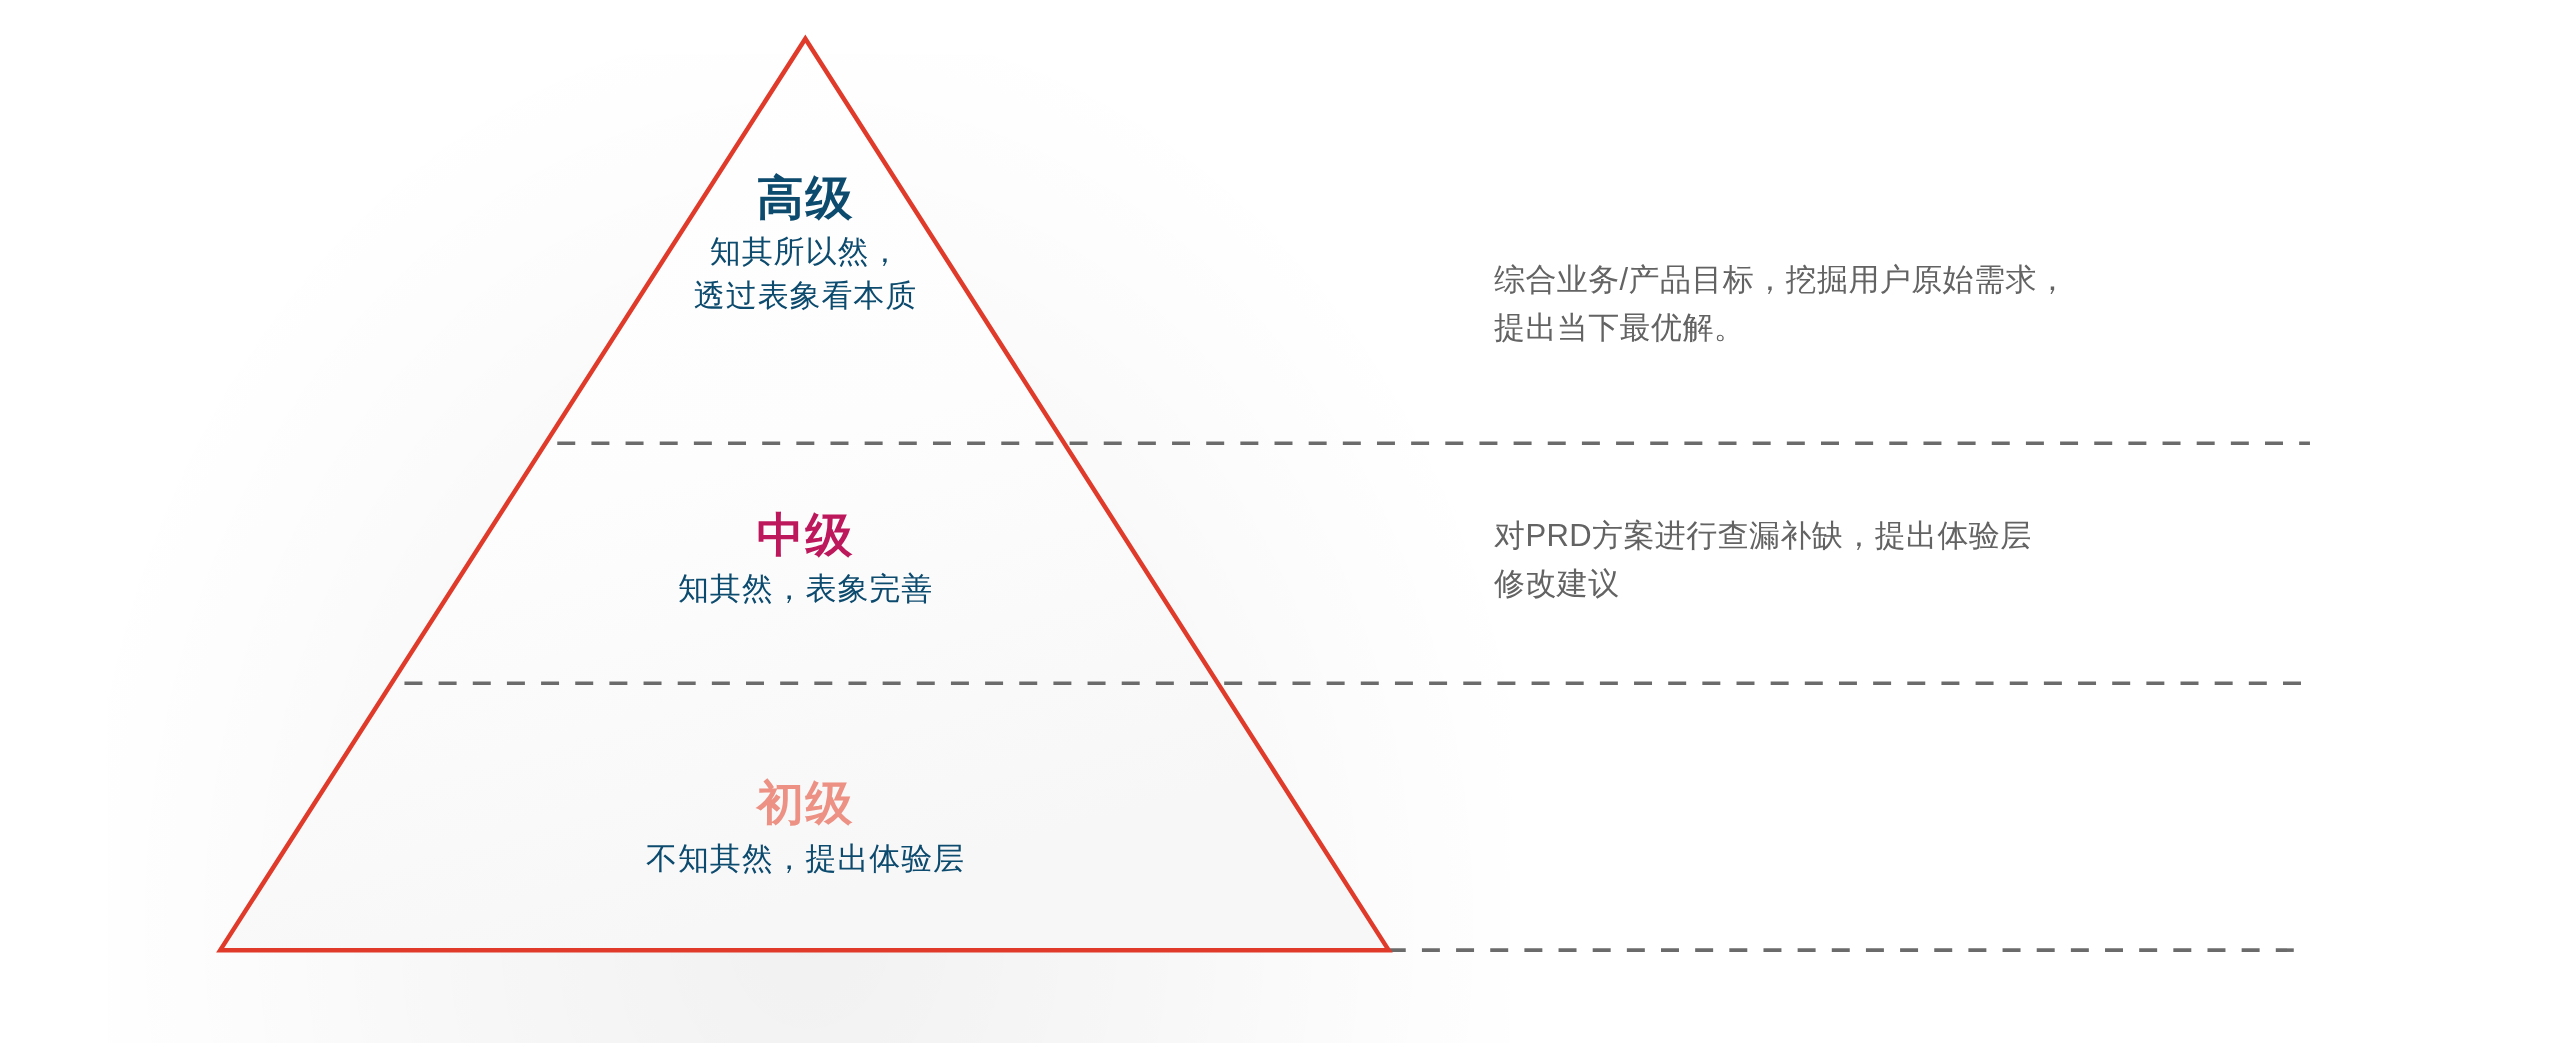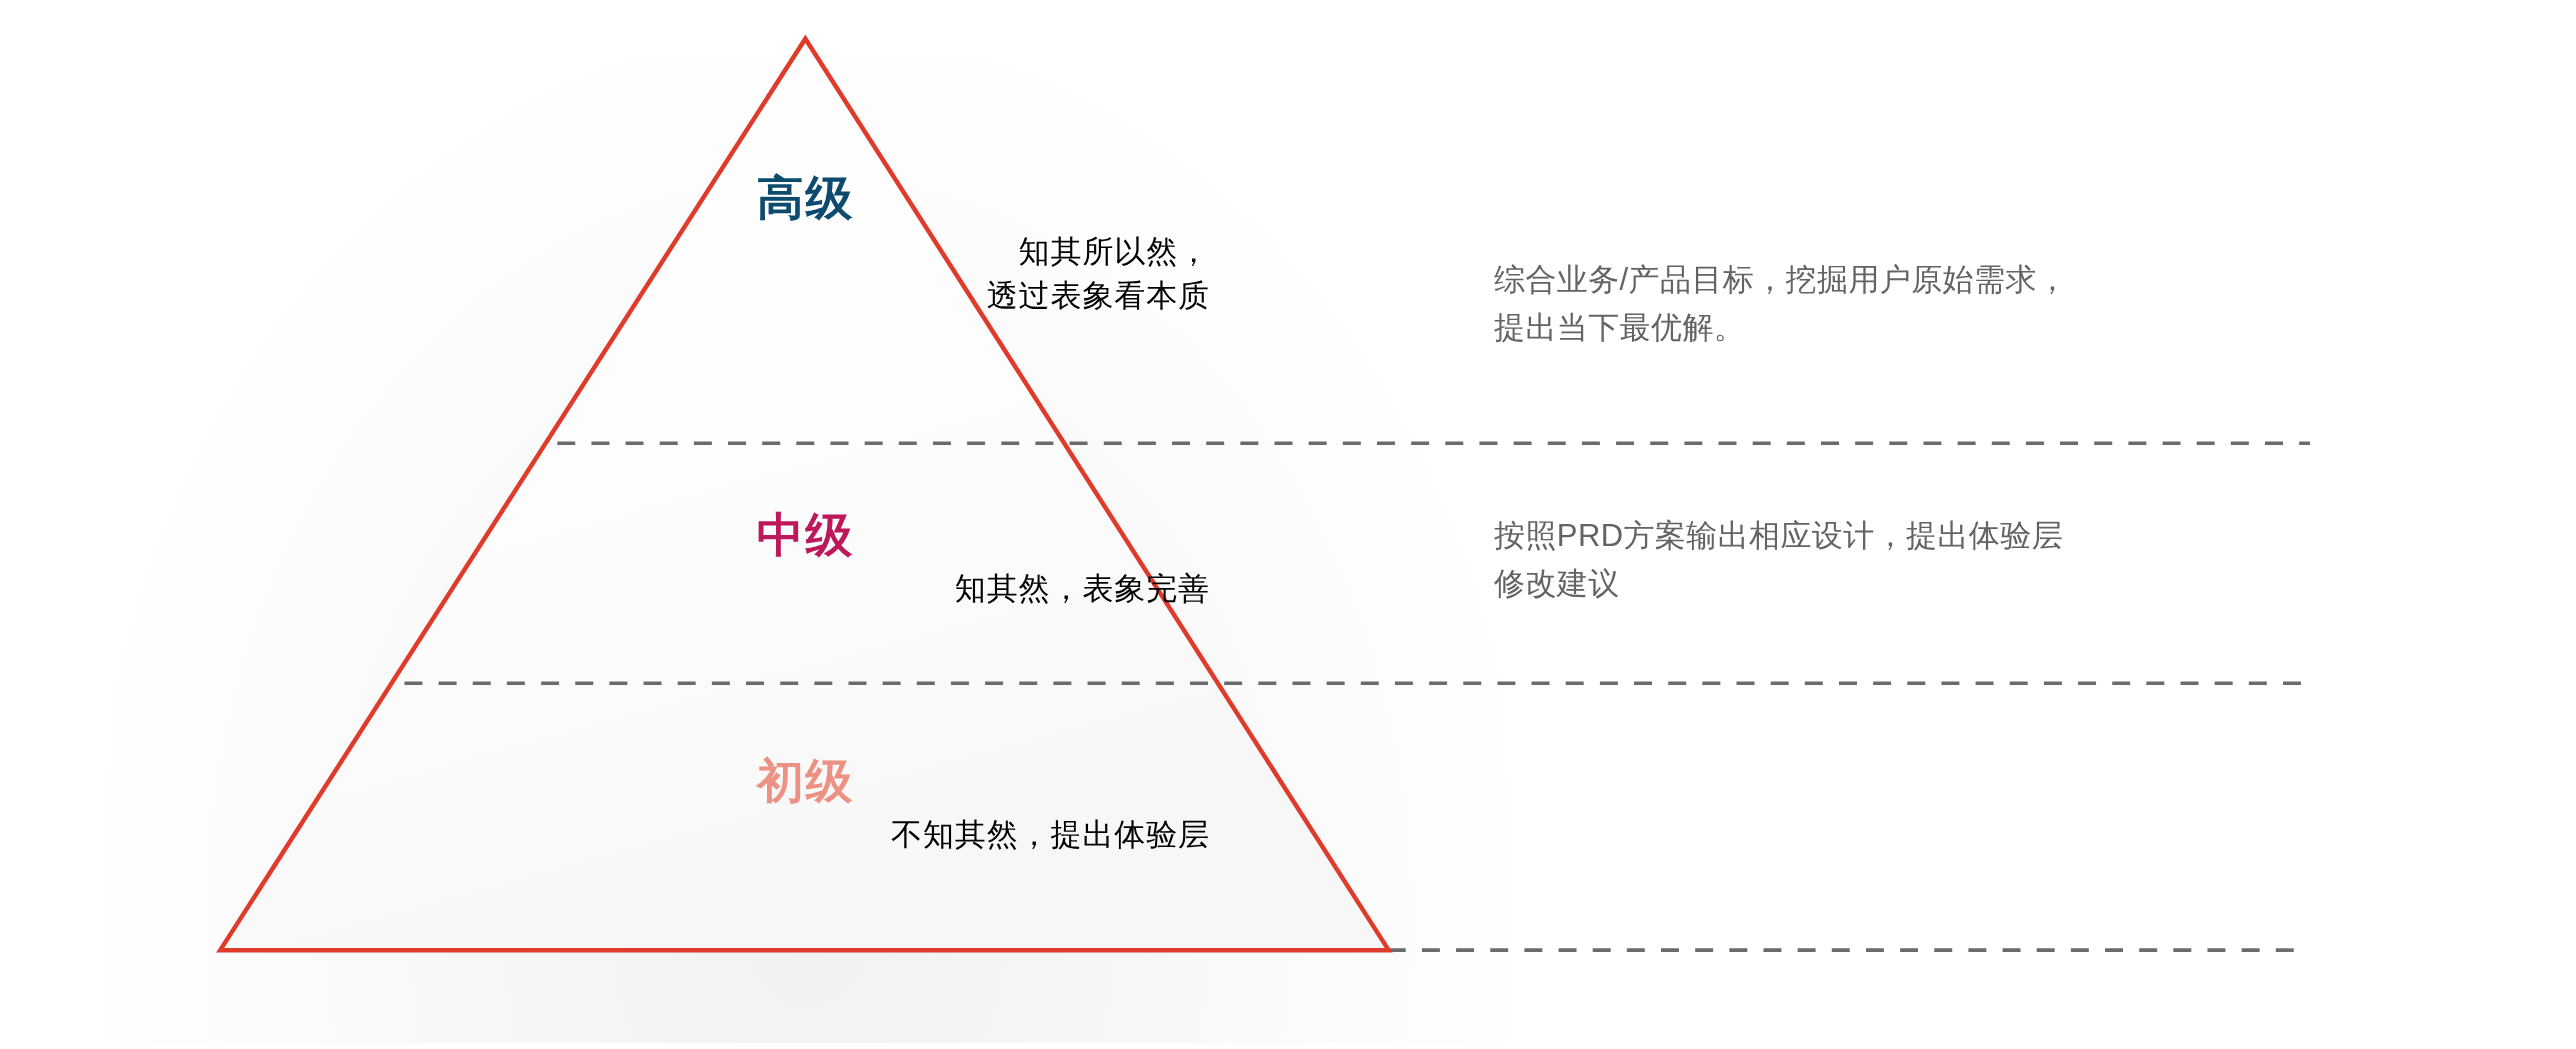--- a/index.html
+++ b/index.html
@@ -61,12 +61,11 @@
   .tier-sub {
     font-size: 31px;
     font-weight: normal;
-    color: #000000;
+    color: #0c4a6e;
     line-height: 1.42;
     letter-spacing: 0.9px;
     margin: 0;
     white-space: pre-line;
-    text-align: right;
   }
 
   #tier-top    { top: 171px; }

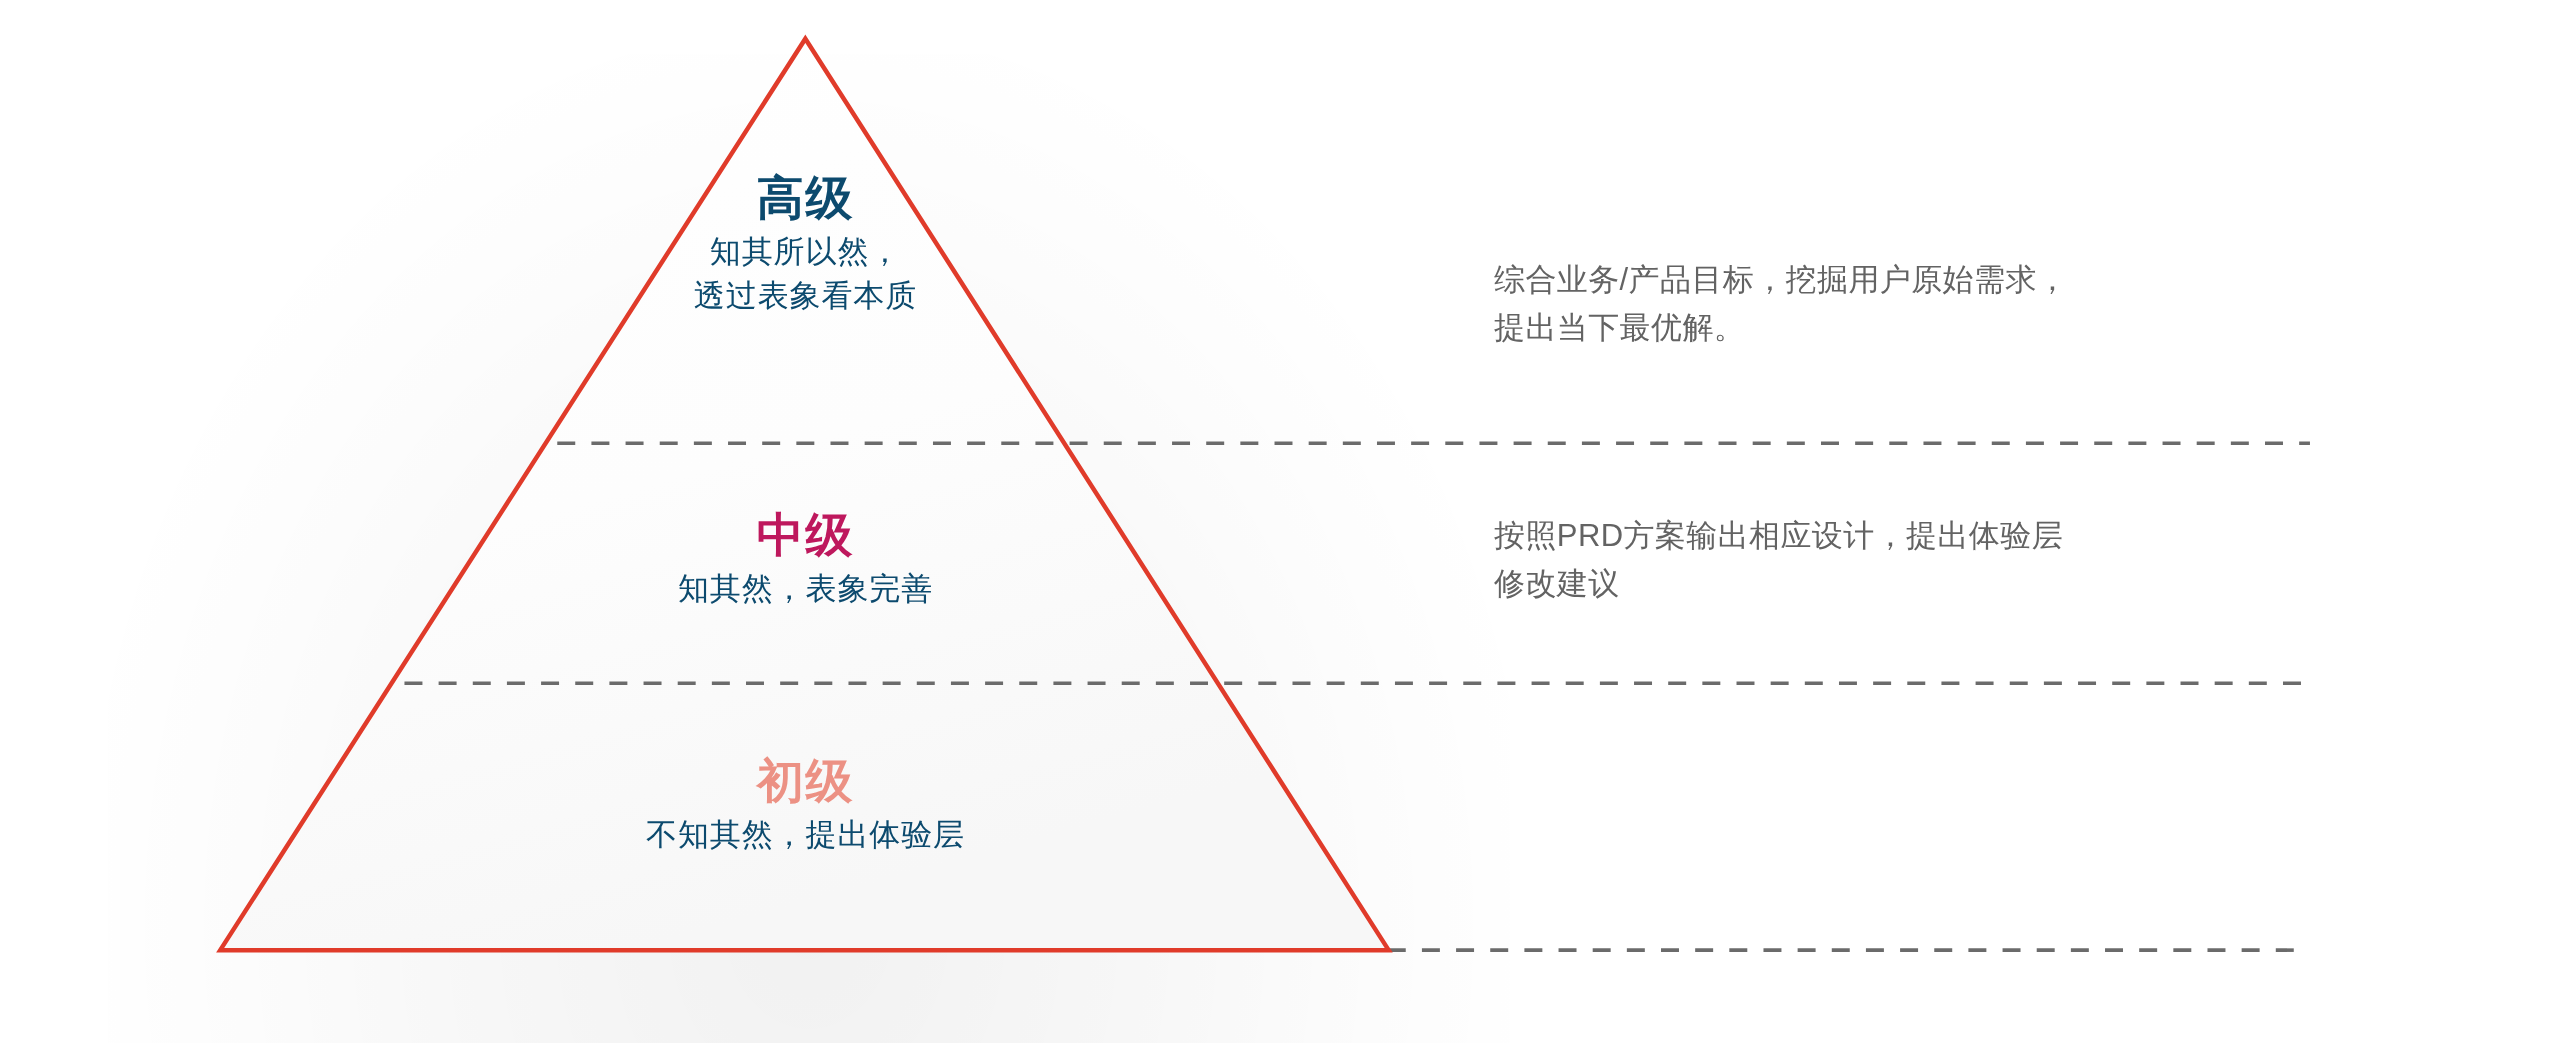--- a/index.html
+++ b/index.html
@@ -133,7 +133,7 @@
   <div class="desc" id="desc-top">综合业务/产品目标，挖掘用户原始需求，
 提出当下最优解。</div>
 
-  <div class="desc" id="desc-mid">按照PRD方案输出相应设计，提出体验层
+  <div class="desc" id="desc-mid">对PRD方案进行查漏补缺，提出体验层
 修改建议</div>
 
 

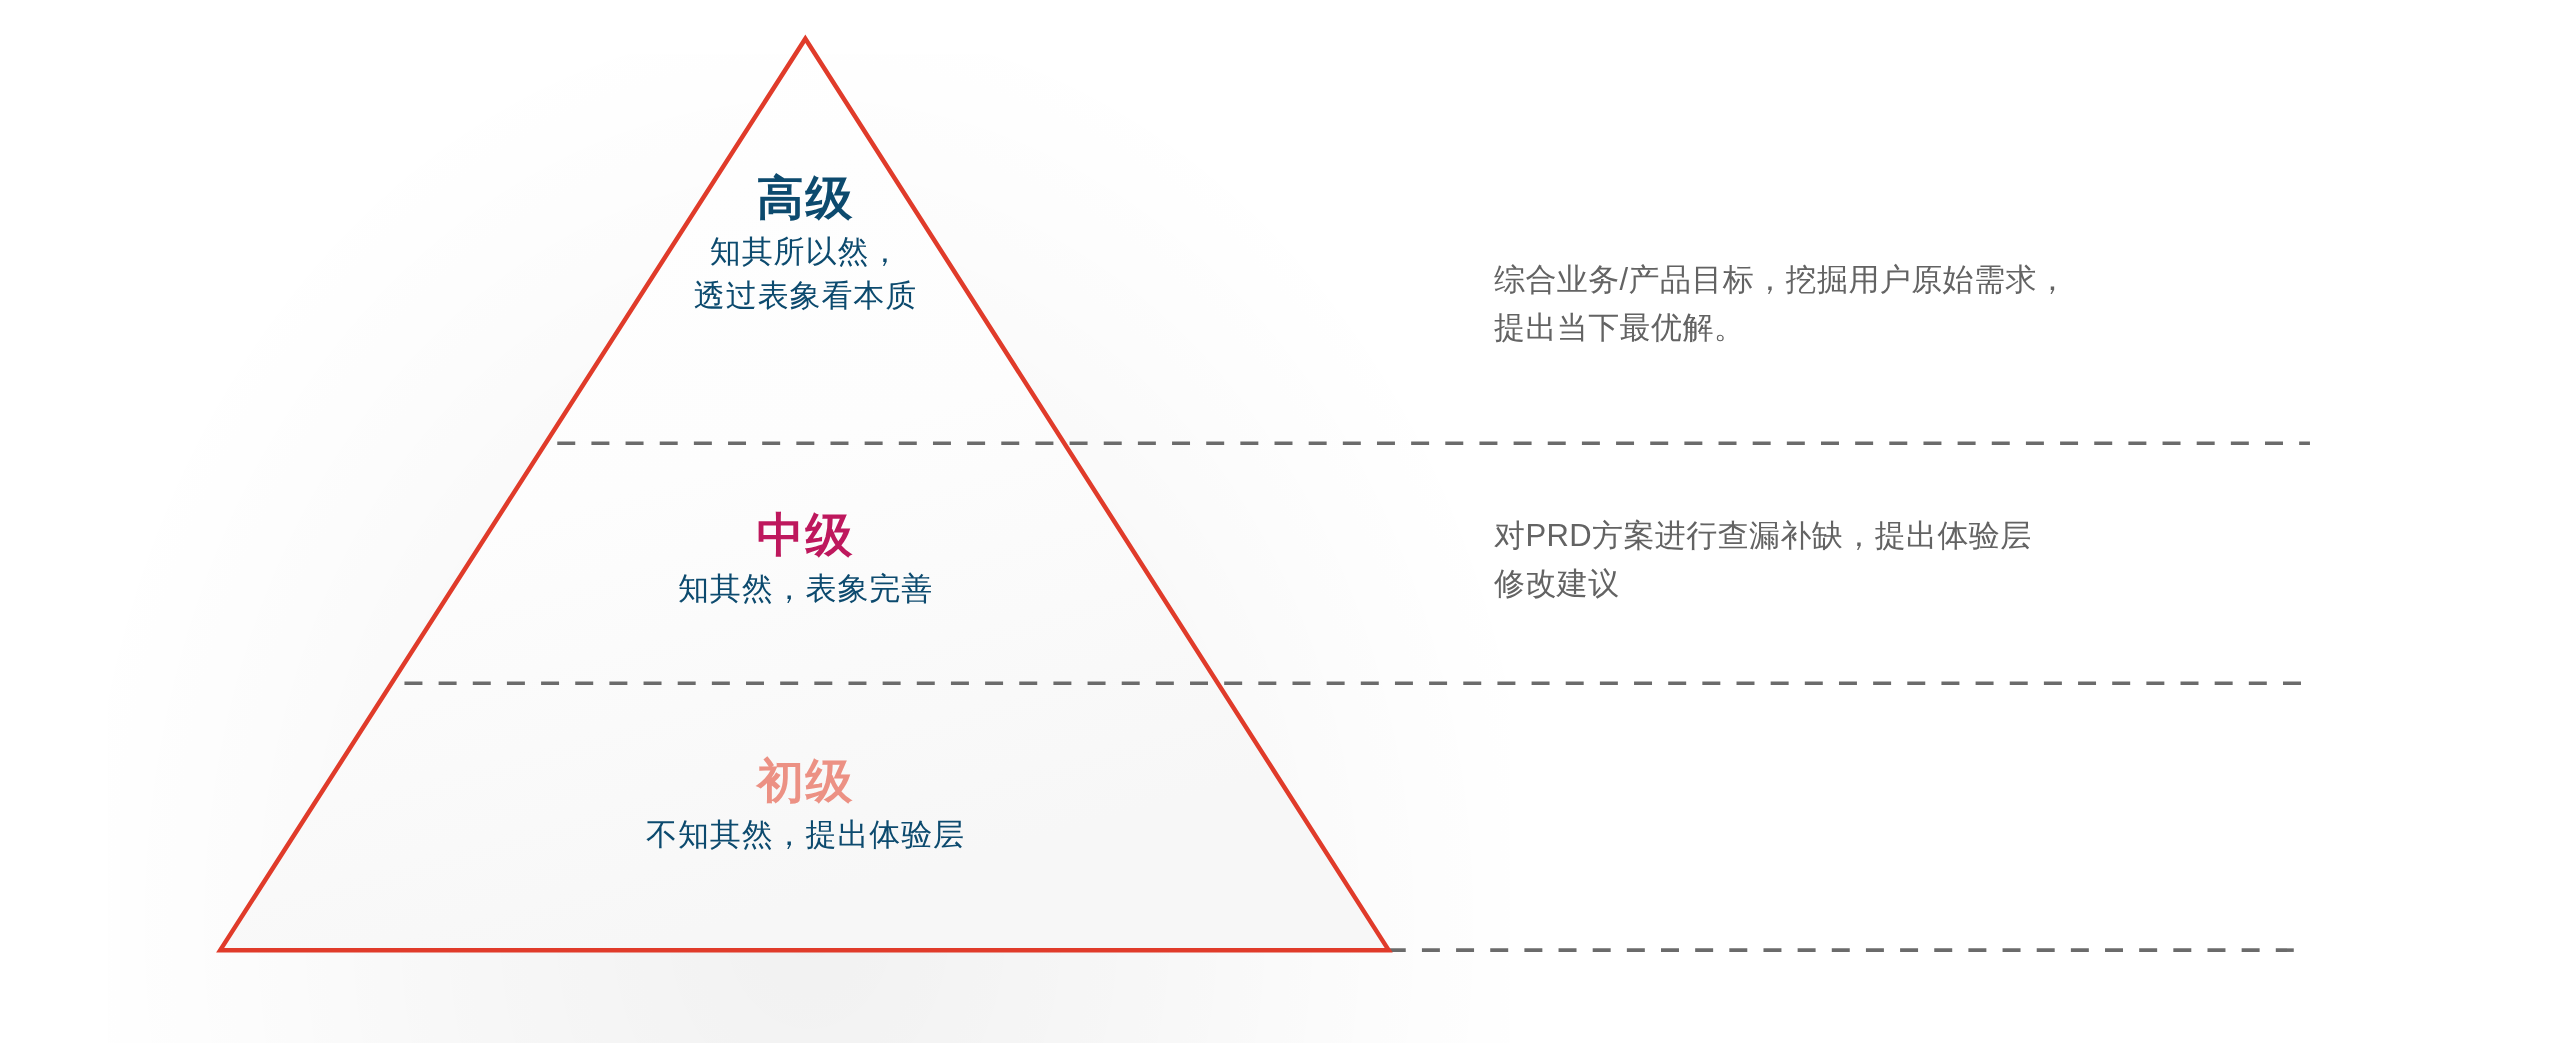--- a/index.html
+++ b/index.html
@@ -70,7 +70,7 @@
 
   #tier-top    { top: 171px; }
   #tier-mid    { top: 508px; }
-  #tier-bottom { top: 754px; }
+  #tier-bottom { top: 780px; font-family: Liberation Mono, monospace; }
 
   
   .desc {

